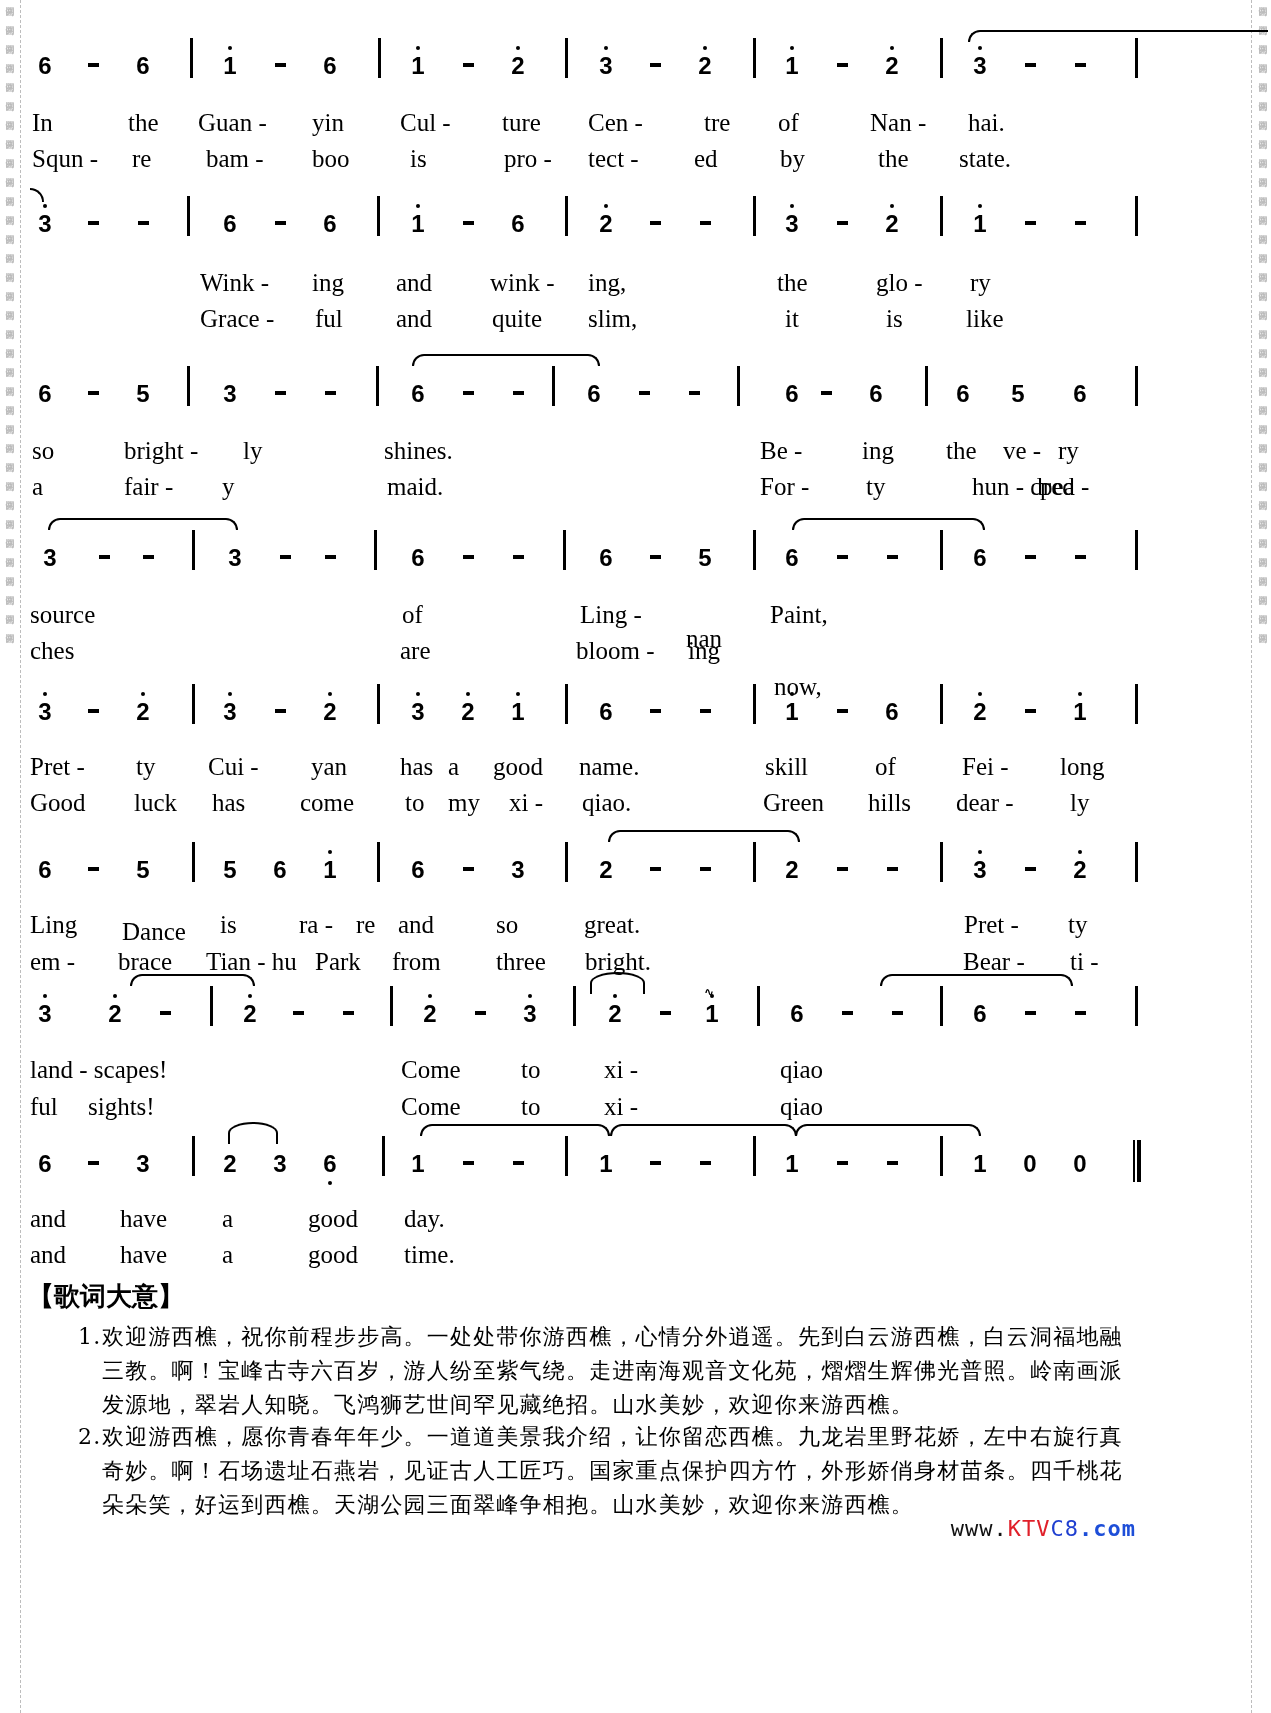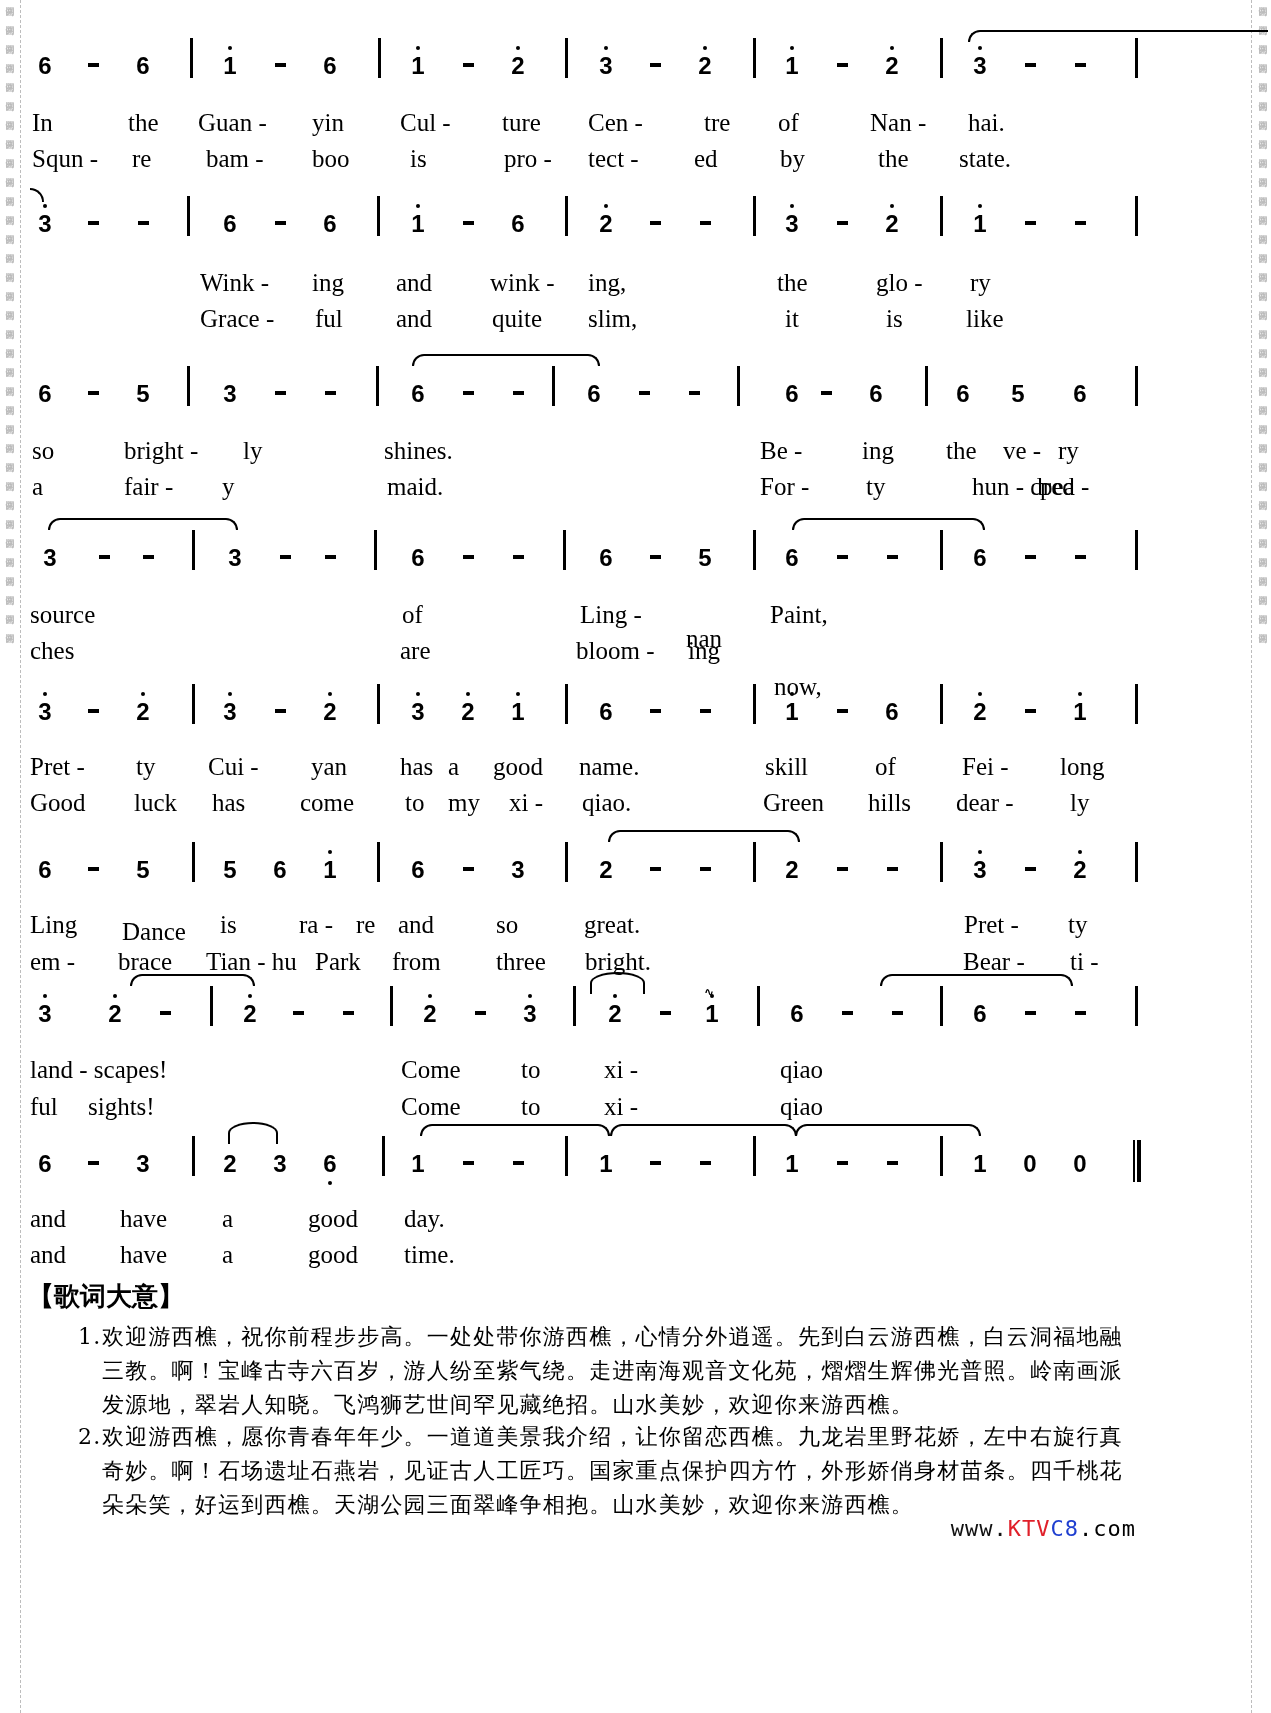--- a/index.html
+++ b/index.html
@@ -467,7 +467,7 @@
 </div>
 
 <div class="brand">
-  <span style="color:#111;">www.</span><span style="color:#e0202a;">KTV</span><span style="color:#1f3fd0;">C8</span><span style="color:#000000;">.com</span>
+  <span style="color:#111;">www.</span><span style="color:#e0202a;">KTV</span><span style="color:#1f3fd0;">C8</span><span style="color:#1d4ed8;font-weight:bold;">.com</span>
 </div>
 
 </body></html>

